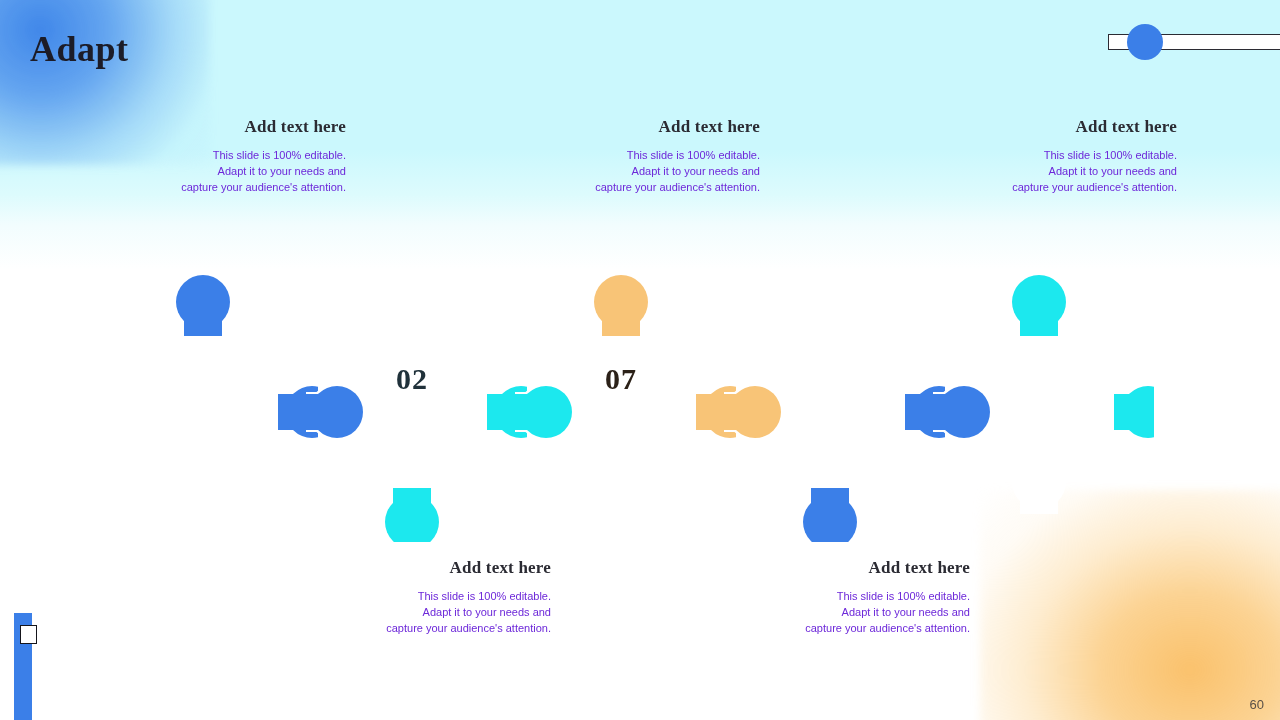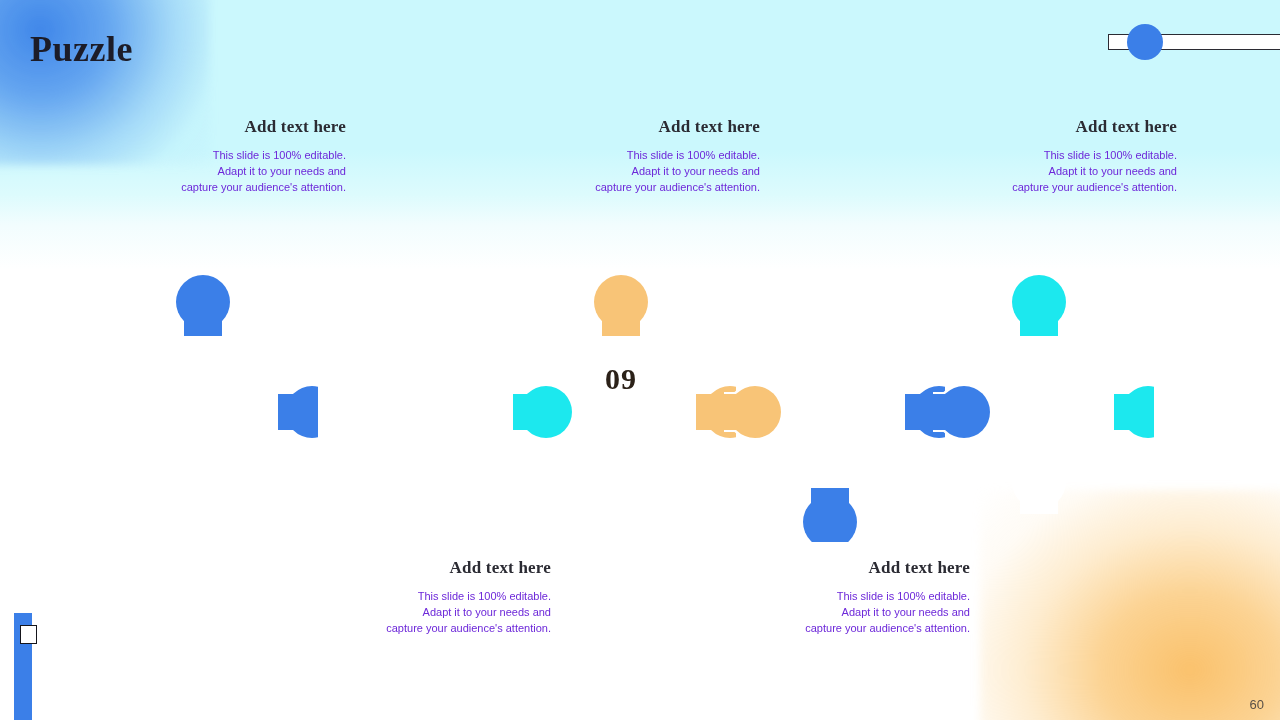--- a/index.html
+++ b/index.html
@@ -176,7 +176,7 @@
   <div class="bg-blob-topleft"></div>
   <div class="bg-blob-bottomright"></div>
 
-  <div class="slide-title">Puzzle</div>
+  <div class="slide-title">Adapt</div>
 
   <div class="slider-track"></div>
   <div class="slider-handle"></div>

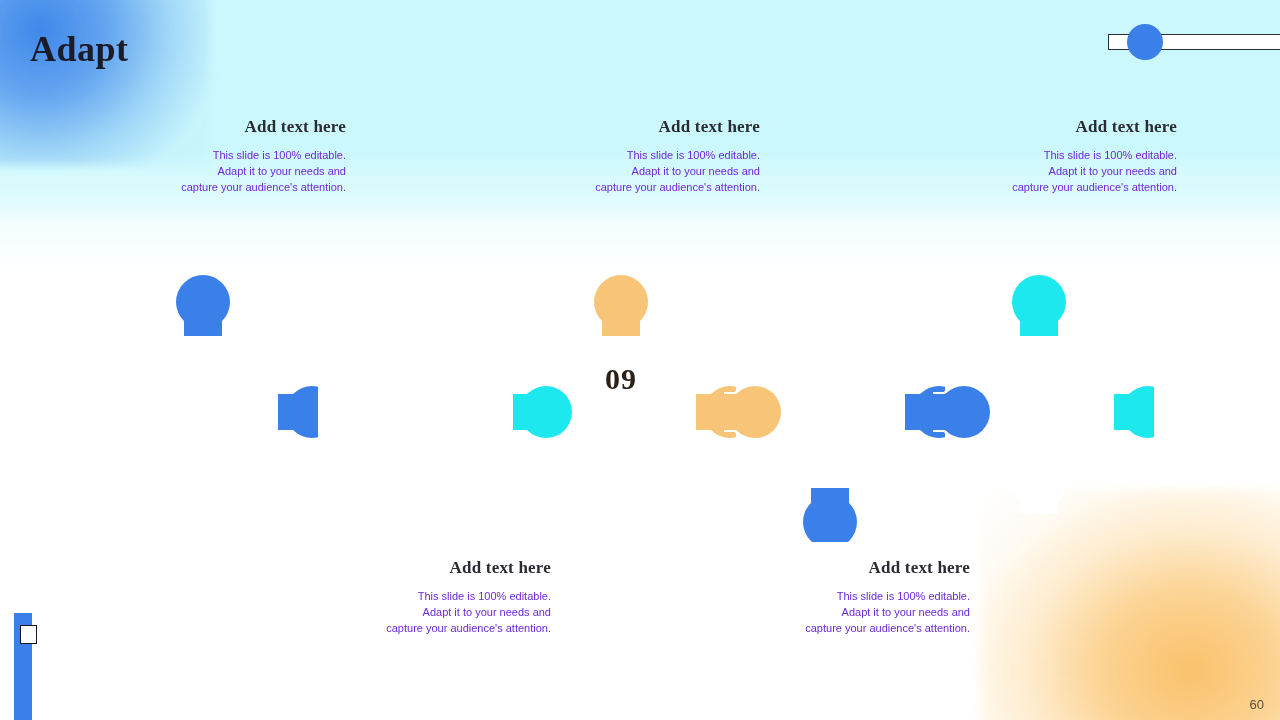--- a/index.html
+++ b/index.html
@@ -218,6 +218,27 @@
       <div class="piece-label" style="color: rgb(255, 255, 255);">01</div>
     </div>
 
+    <div class="puzzle-piece pp-2">
+      <svg viewBox="0 0 230 320" xmlns="http://www.w3.org/2000/svg">
+          <g fill="#1ce8ee">
+            <circle cx="115" cy="300" r="27"></circle>
+            <rect x="96" y="266" width="38" height="34"></rect>
+            <circle cx="224" cy="190" r="26"></circle>
+            <rect x="190" y="172" width="34" height="36"></rect>
+          </g>
+          <g fill="#ffffff">
+            <circle cx="115" cy="120" r="27"></circle>
+            <rect x="96" y="88" width="38" height="34"></rect>
+            <circle cx="39" cy="190" r="28"></circle>
+            <rect x="9" y="170" width="34" height="40"></rect>
+          </g>
+          <g fill="#3b7fe8">
+            <circle cx="40" cy="190" r="26"></circle>
+            <rect x="7" y="172" width="34" height="36"></rect>
+          </g>
+        </svg>
+      <div class="piece-label" style="color: rgb(32, 49, 58);">02</div>
+    </div>
 
     <div class="puzzle-piece pp-3">
       <svg viewBox="0 0 230 320" xmlns="http://www.w3.org/2000/svg">

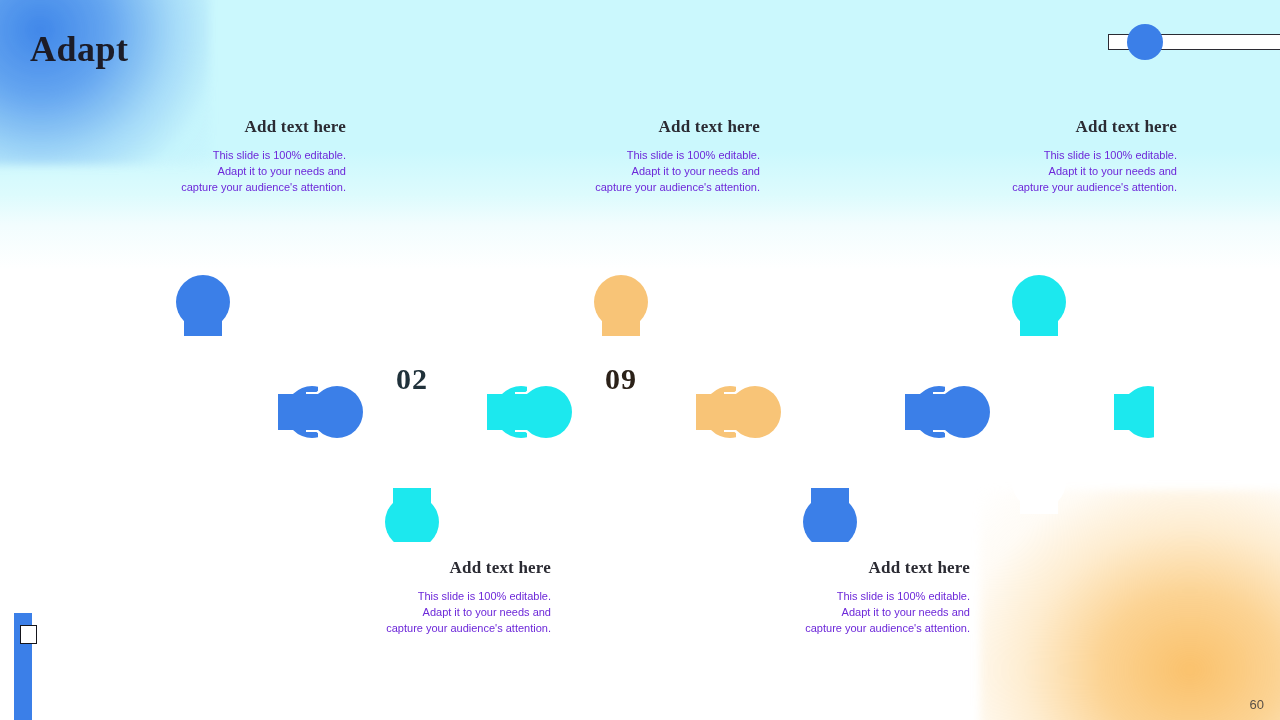--- a/index.html
+++ b/index.html
@@ -259,7 +259,7 @@
             <rect x="7" y="172" width="34" height="36"></rect>
           </g>
         </svg>
-      <div class="piece-label" style="color: rgb(43, 33, 24);">09</div>
+      <div class="piece-label" style="color: rgb(43, 33, 24);">07</div>
     </div>
 
     <div class="puzzle-piece pp-4">

